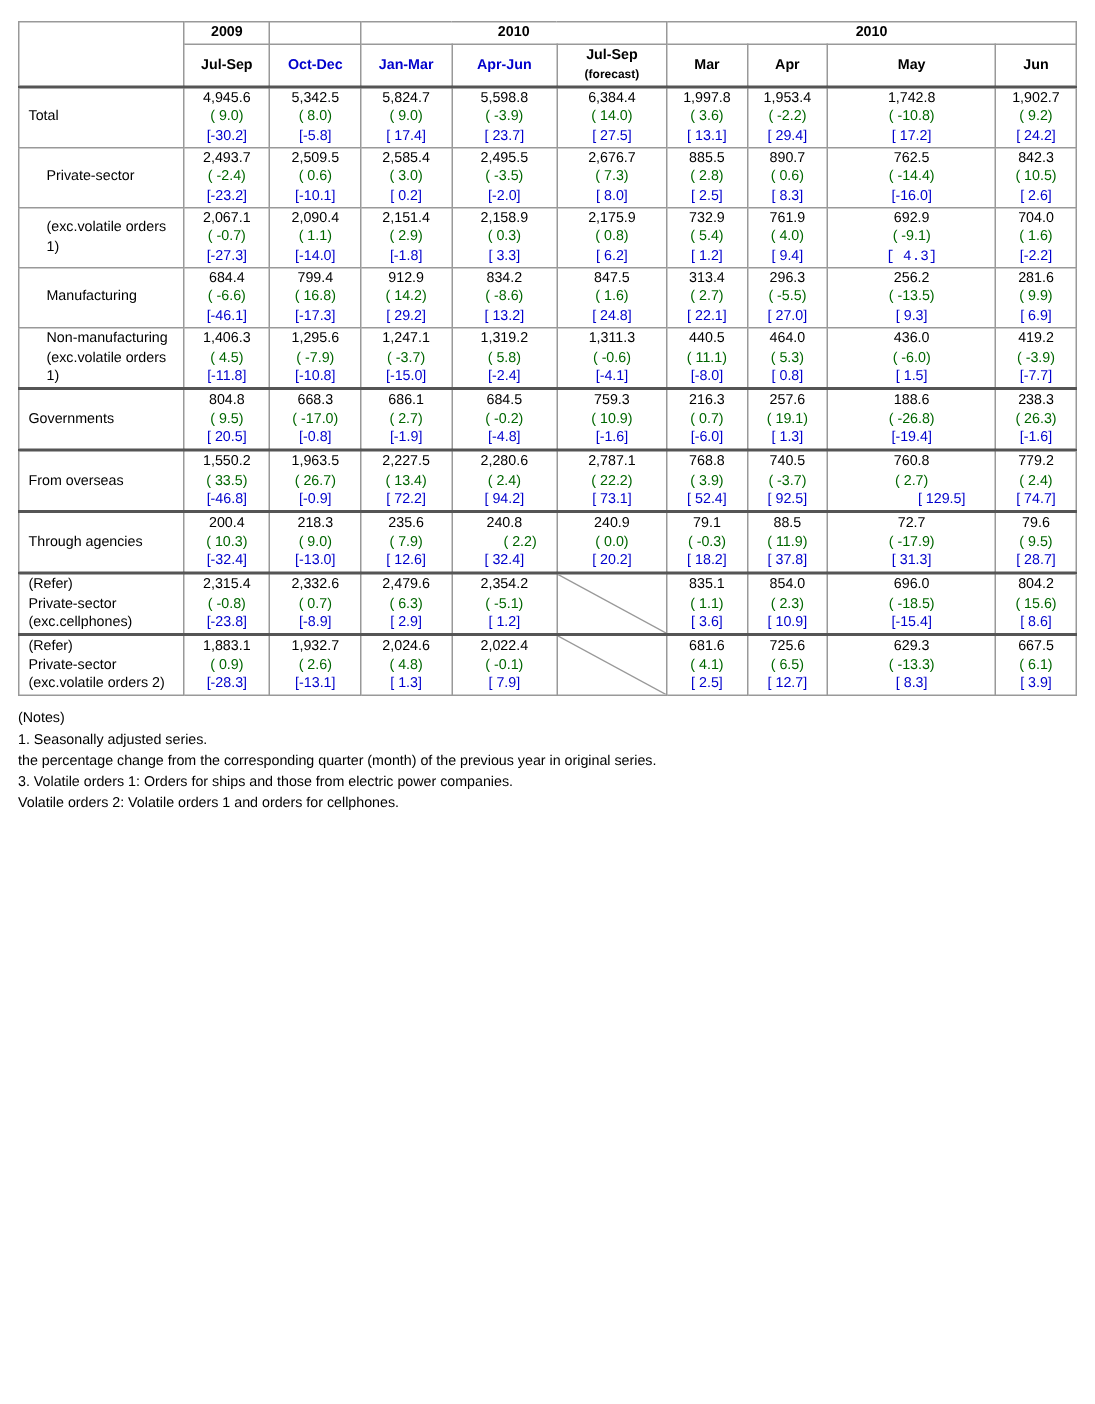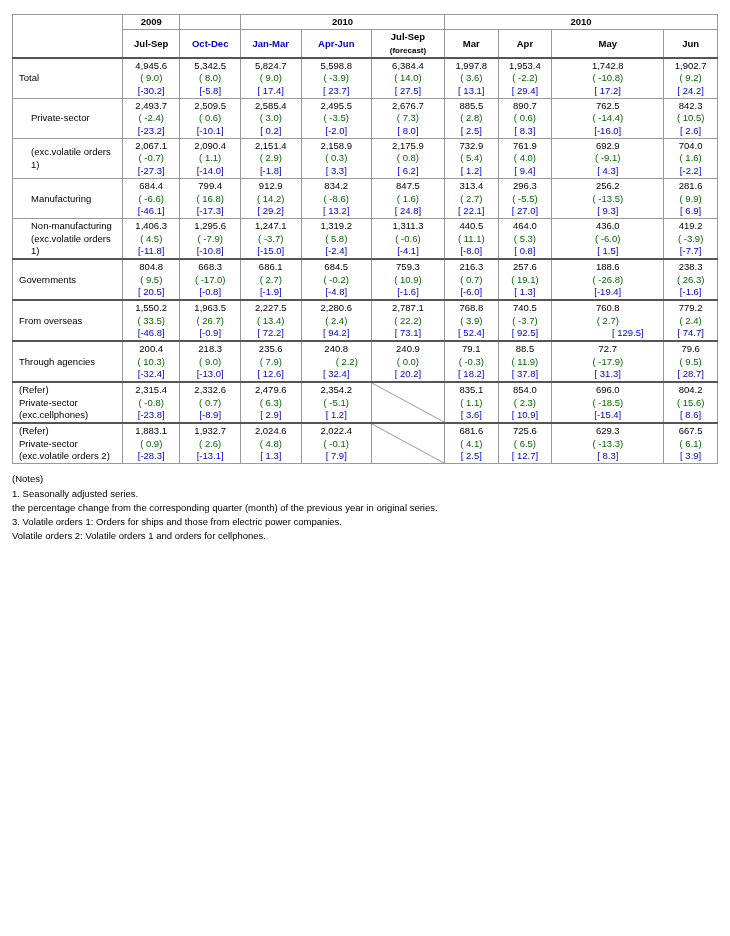--- a/index.html
+++ b/index.html
@@ -115,7 +115,7 @@
           <td><span>2,175.9</span><br><span style="color: rgb(0, 102, 0);">( 0.8)</span><br><span style="color: rgb(0, 0, 204);">[ 6.2]</span></td>
           <td><span>732.9</span><br><span style="color: rgb(0, 102, 0);">( 5.4)</span><br><span style="color: rgb(0, 0, 204);">[ 1.2]</span></td>
           <td><span>761.9</span><br><span style="color: rgb(0, 102, 0);">( 4.0)</span><br><span style="color: rgb(0, 0, 204);">[ 9.4]</span></td>
-          <td><span>692.9</span><br><span style="color: rgb(0, 102, 0);">( -9.1)</span><br><span style="color: rgb(0, 0, 204);">[ 4.3]</span></td>
+          <td><span>692.9</span><br><span style="color: rgb(0, 102, 0);">( -9.1)</span><br><span style="color: rgb(0, 0, 204); font-family: Liberation Mono, monospace;">[ 4.3]</span></td>
           <td><span>704.0</span><br><span style="color: rgb(0, 102, 0);">( 1.6)</span><br><span style="color: rgb(0, 0, 204);">[-2.2]</span></td>
         </tr>
         <tr>

